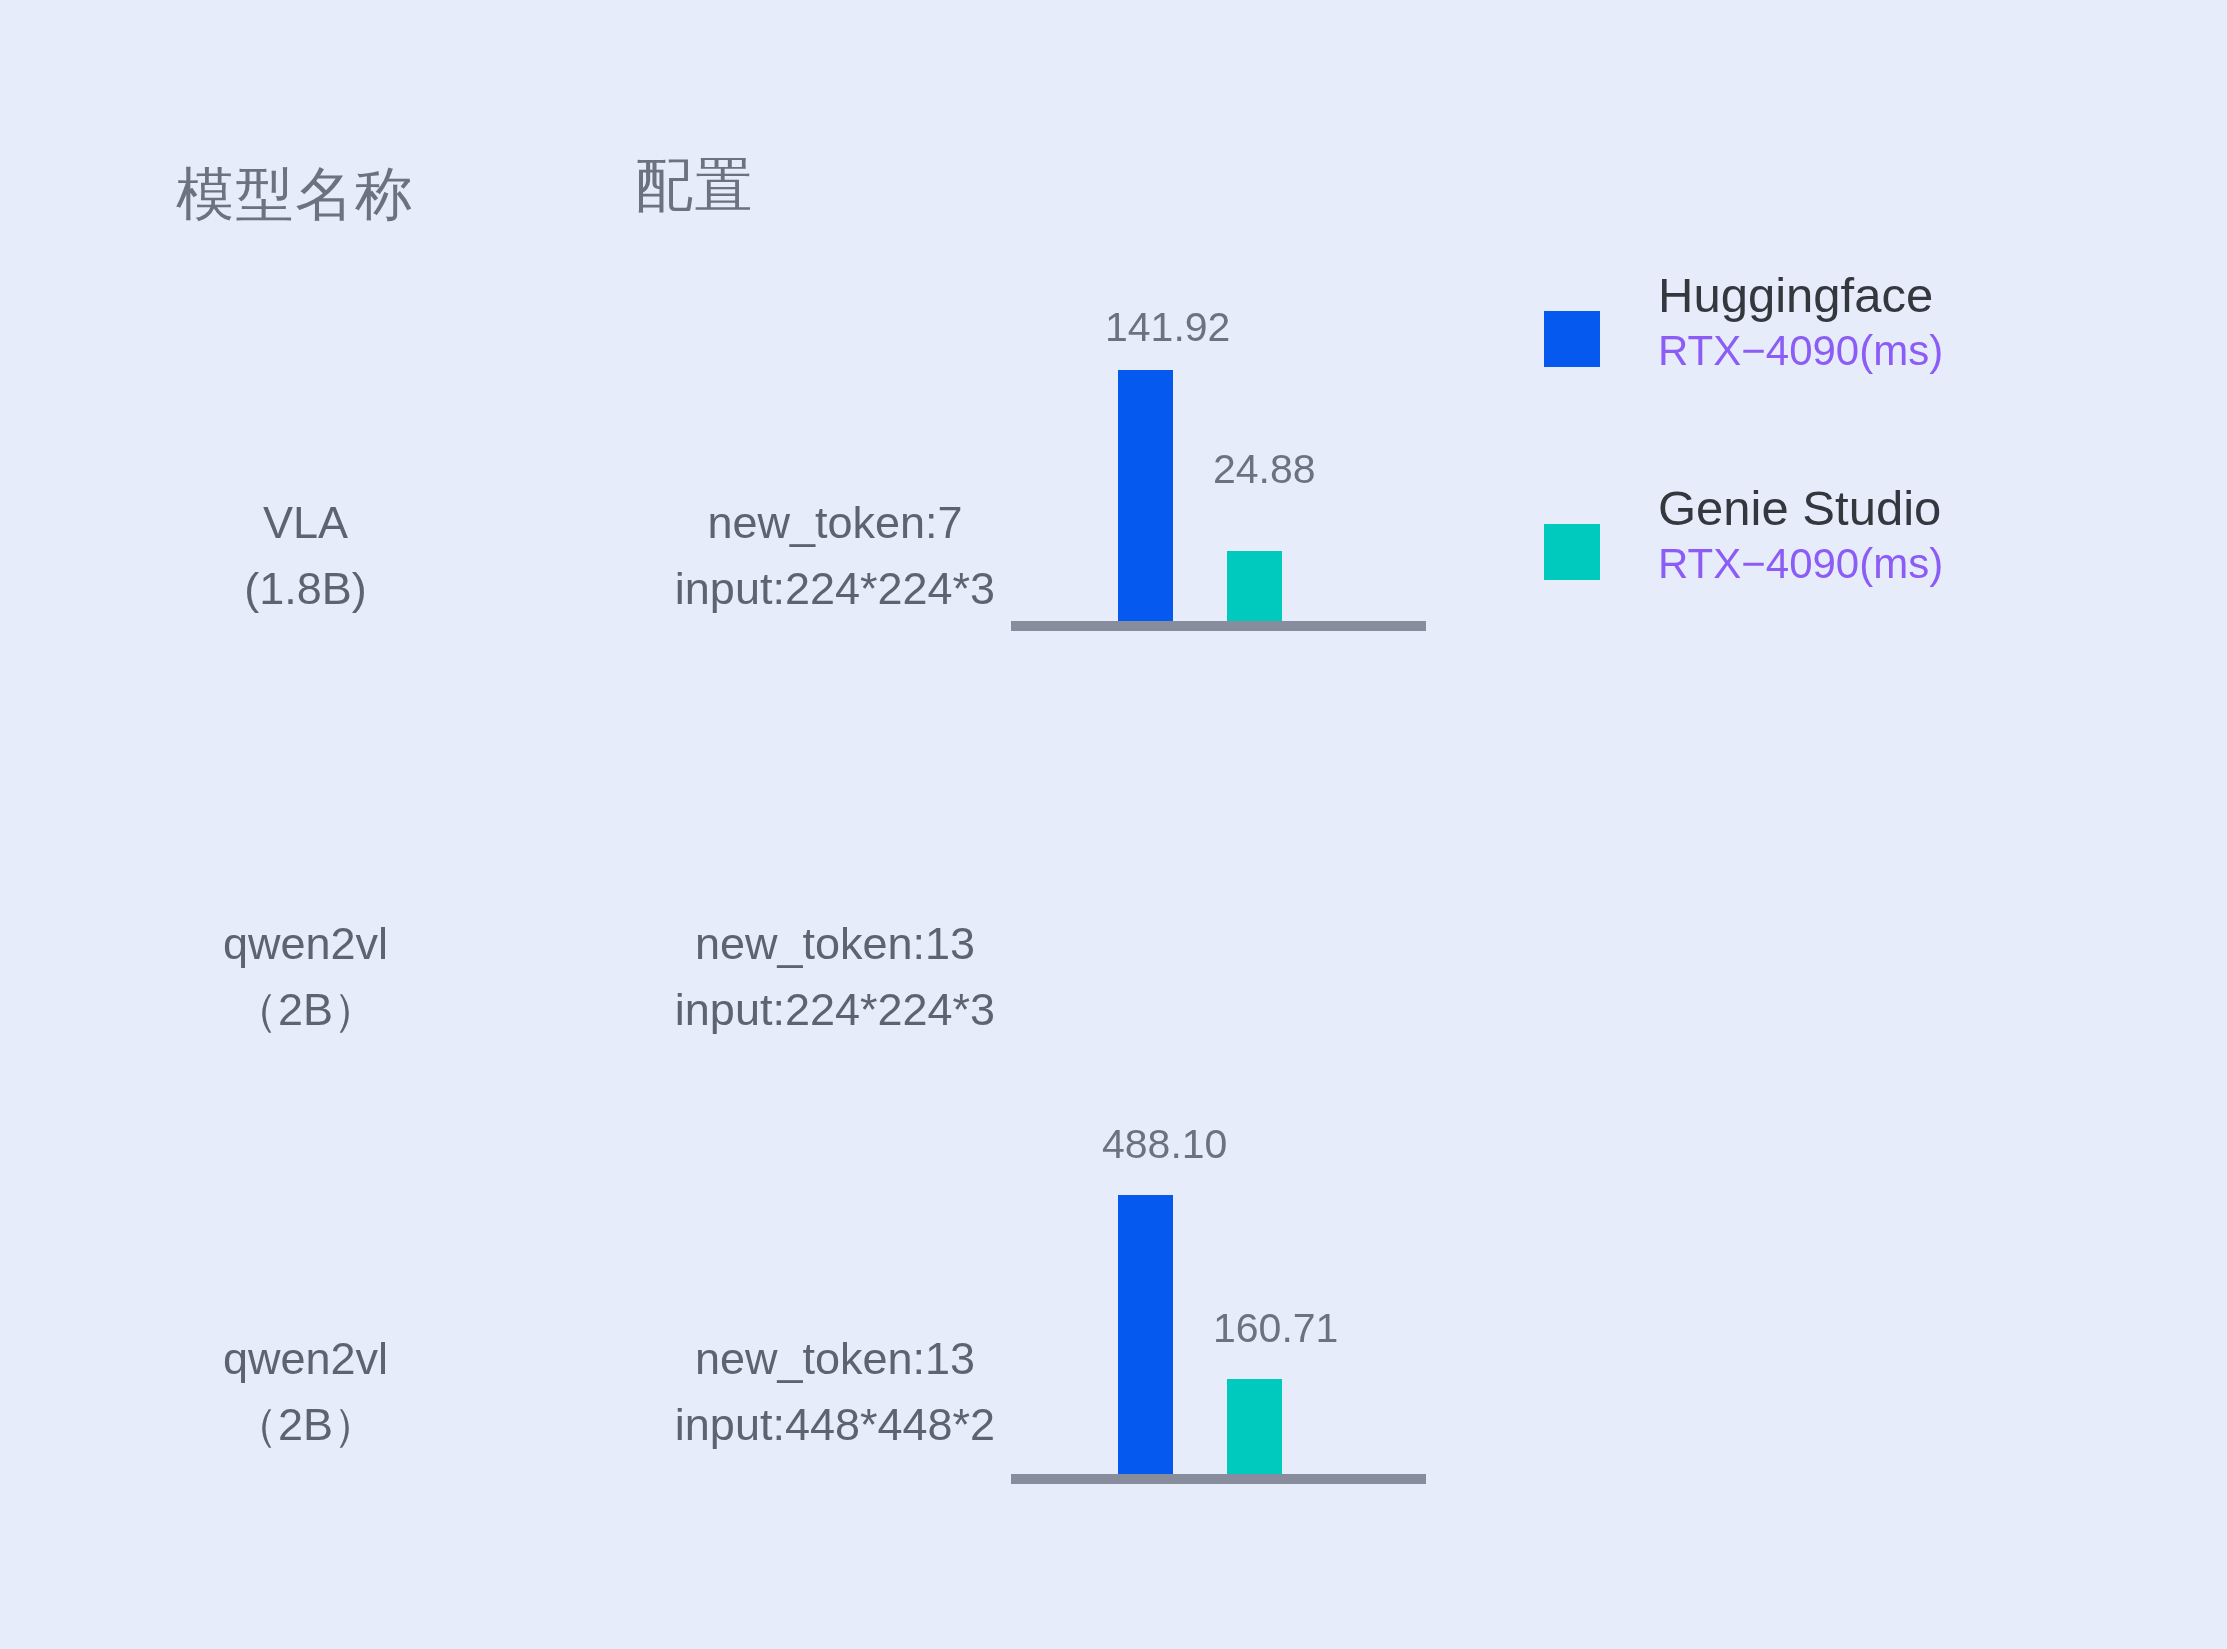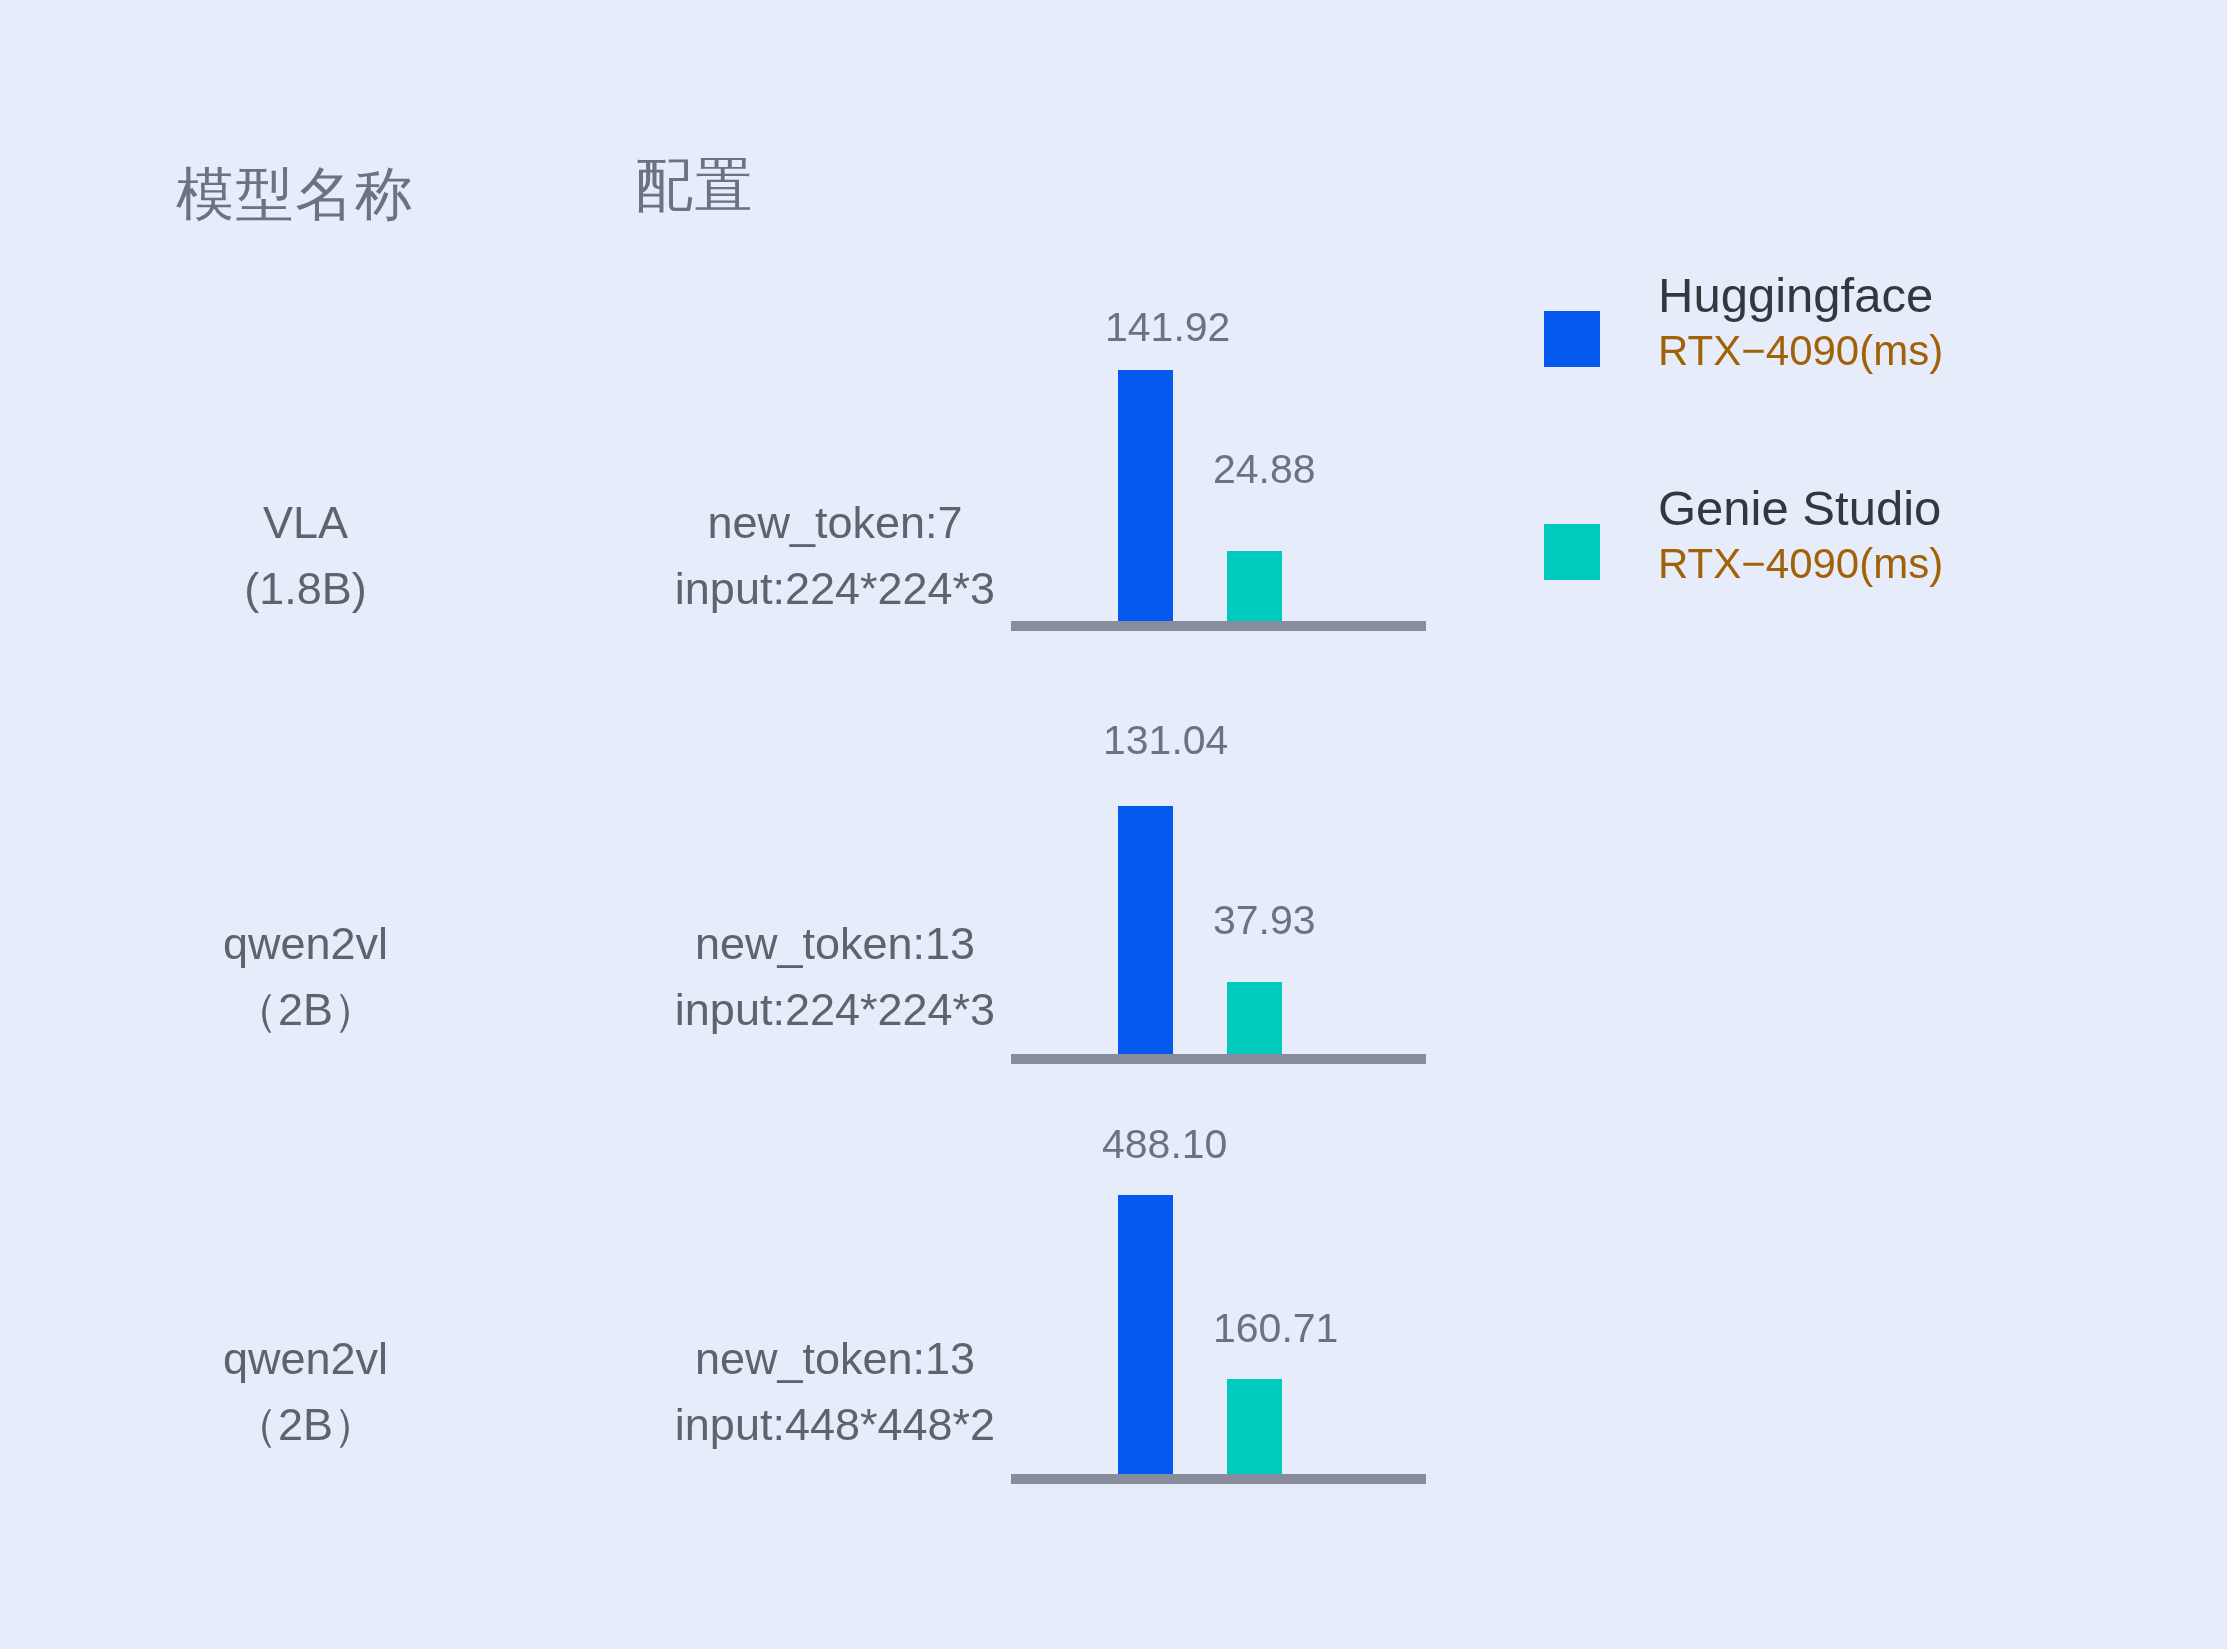--- a/index.html
+++ b/index.html
@@ -146,7 +146,7 @@
   }
   .legend-sub {
     display: block;
-    color: #a16207;
+    color: #8b5cf6;
     font-size: 42px;
     font-weight: 400;
     line-height: 1.34;

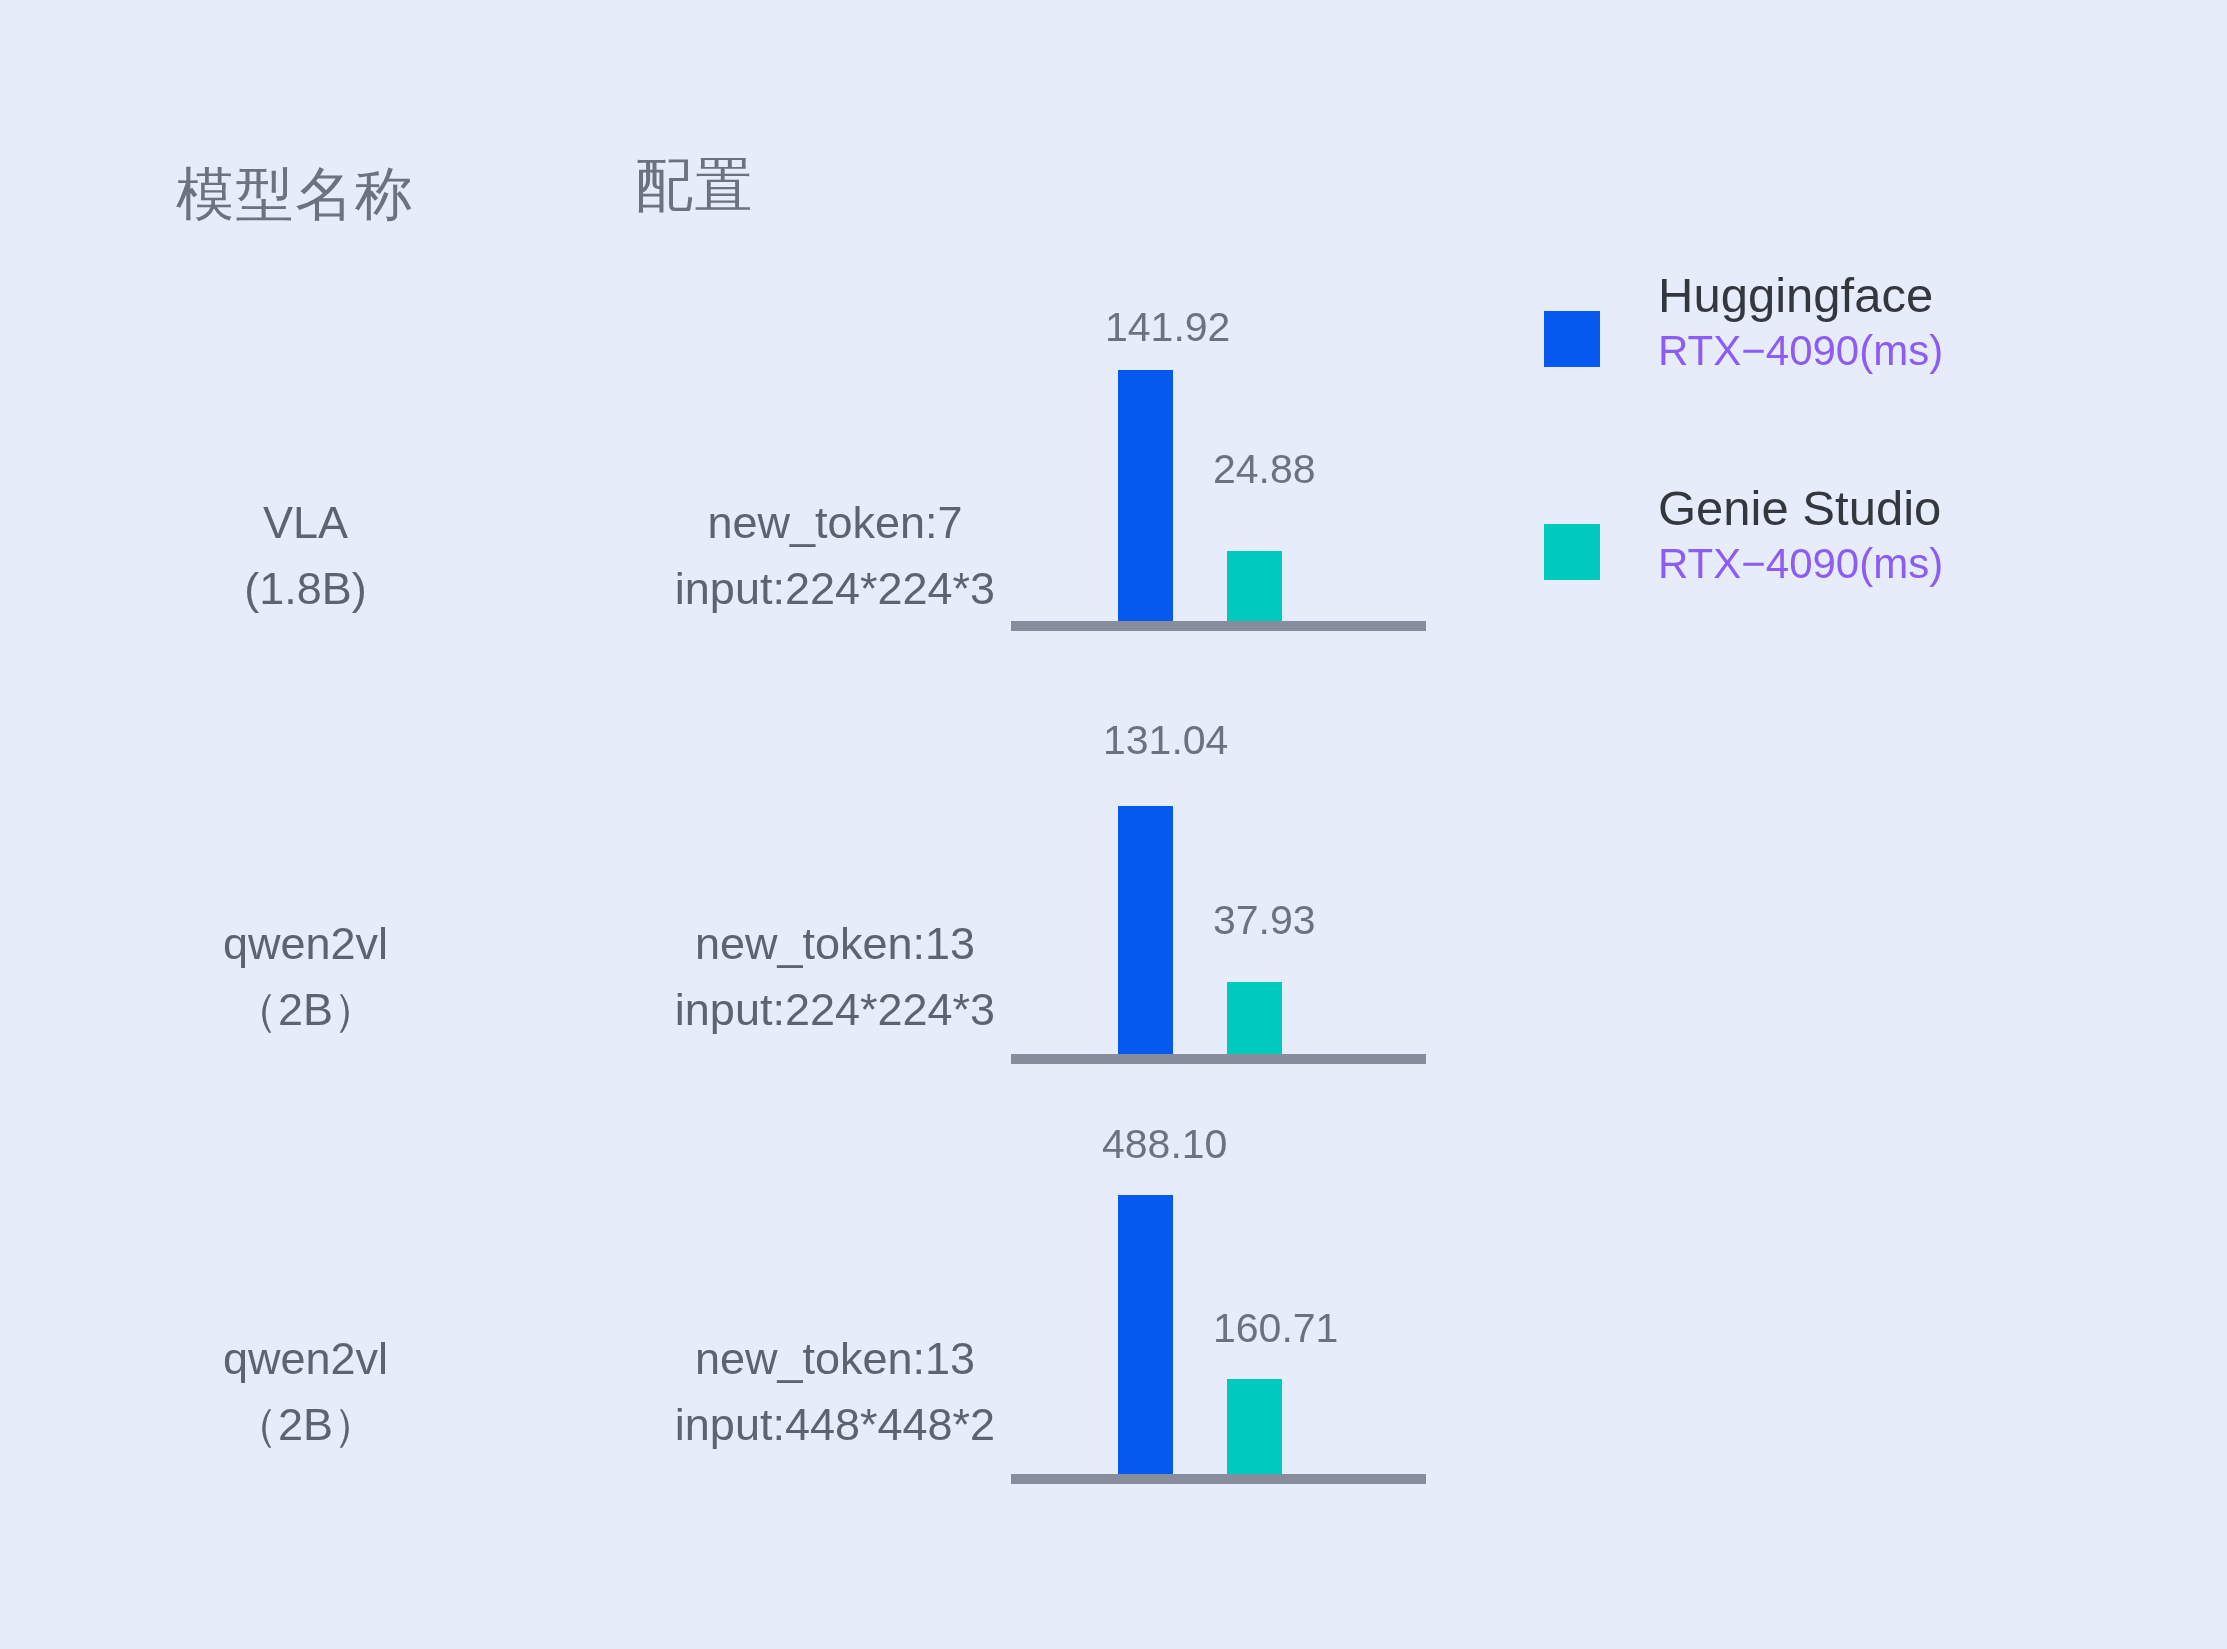--- a/index.html
+++ b/index.html
@@ -191,15 +191,6 @@
       <span class="l2">input:224*224*3</span>
     </div>
 
-    <div class="plot">
-      <div class="bar-label" style="left:92px; top:25px;">131.04</div>
-      <div class="bar-label" style="left:202px; top:205px;">37.93</div>
-
-      <div class="bar hf" style="top:114px; height:248px;"></div>
-      <div class="bar genie" style="top:290px; height:72px;"></div>
-
-      <div class="baseline"></div>
-    </div>
   </div>
 
   <div class="row r2">

